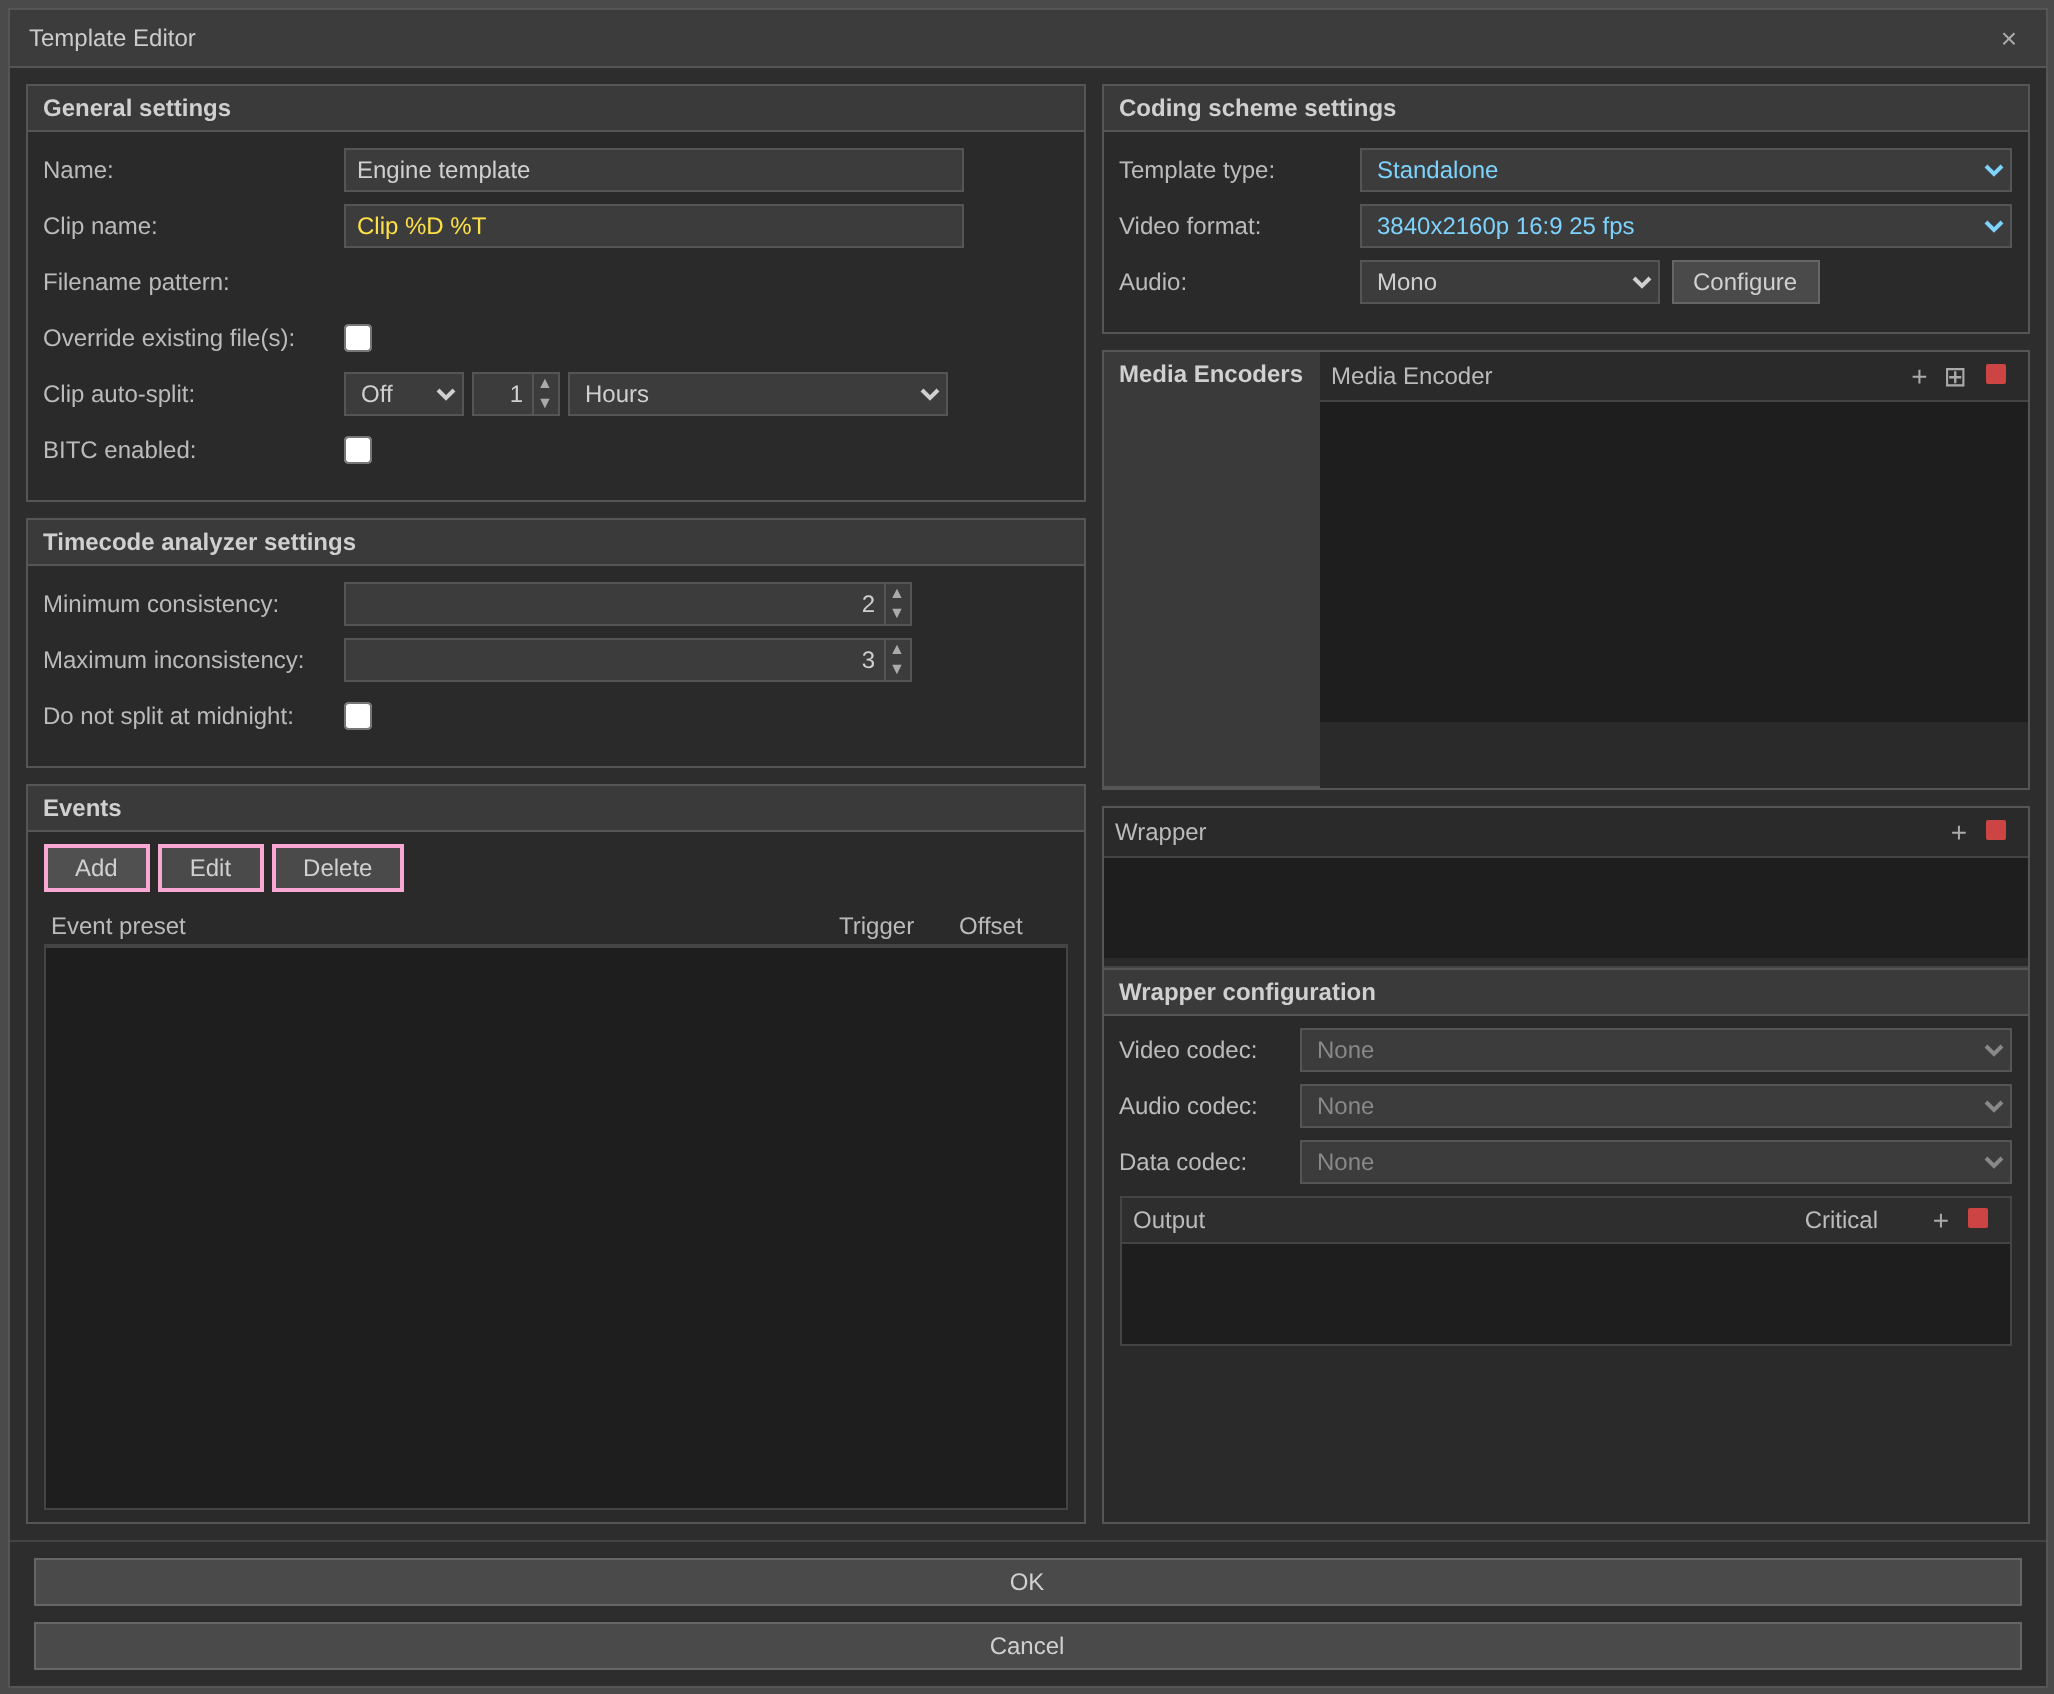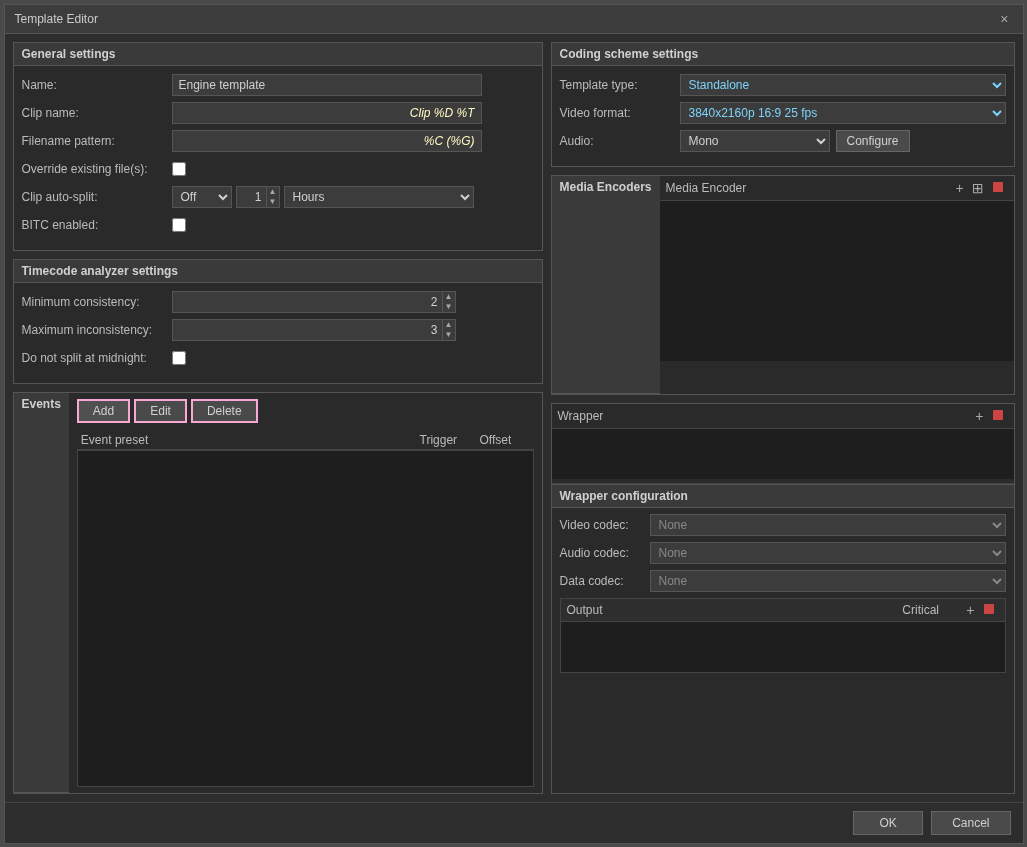--- a/index.html
+++ b/index.html
@@ -99,9 +99,7 @@
       outline: none;
     }
     .form-input-italic {
-      font-style: italic;
-      color: #fef9c3;
-      text-align: right;
+      color: #fde047;
     }
     .input-full { width: 310px; }
     .checkbox-input {

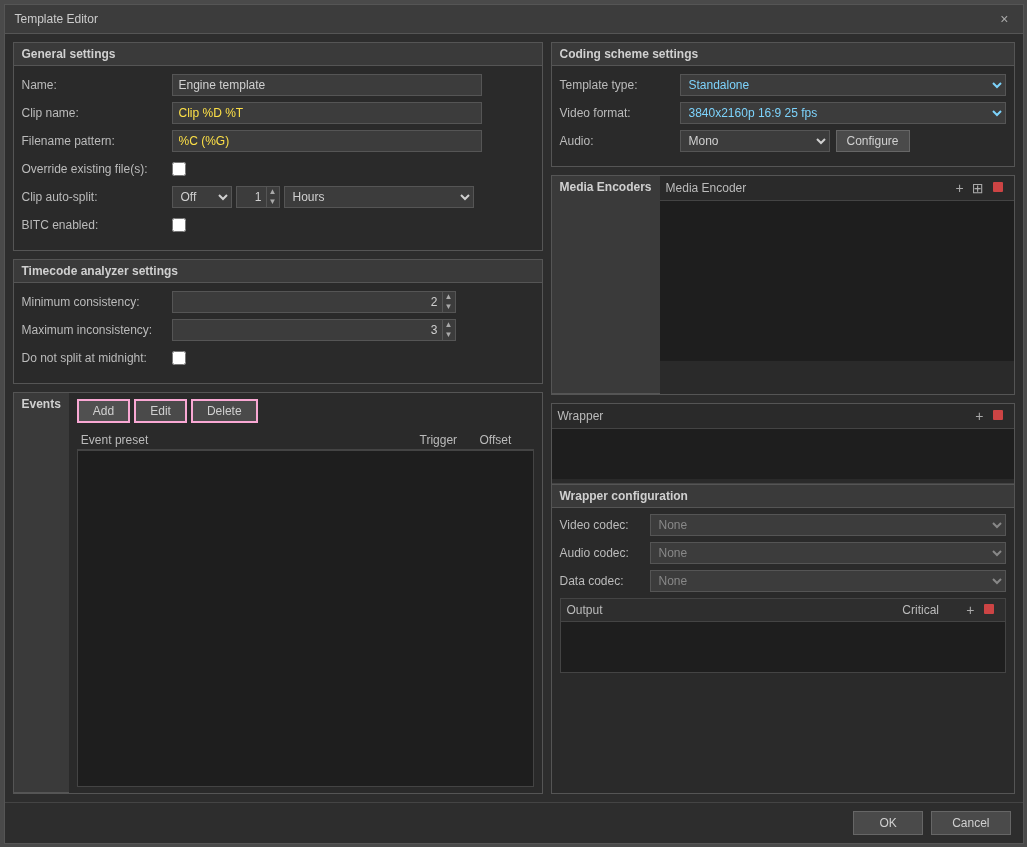--- a/index.html
+++ b/index.html
@@ -415,7 +415,6 @@
           </div>
           <div class="form-row">
             <span class="form-label">Filename pattern:</span>
-            <input class="form-input input-full form-input-italic" type="text" value="%C (%G)" style="">
           </div>
           <div class="form-row">
             <span class="form-label">Override existing file(s):</span>

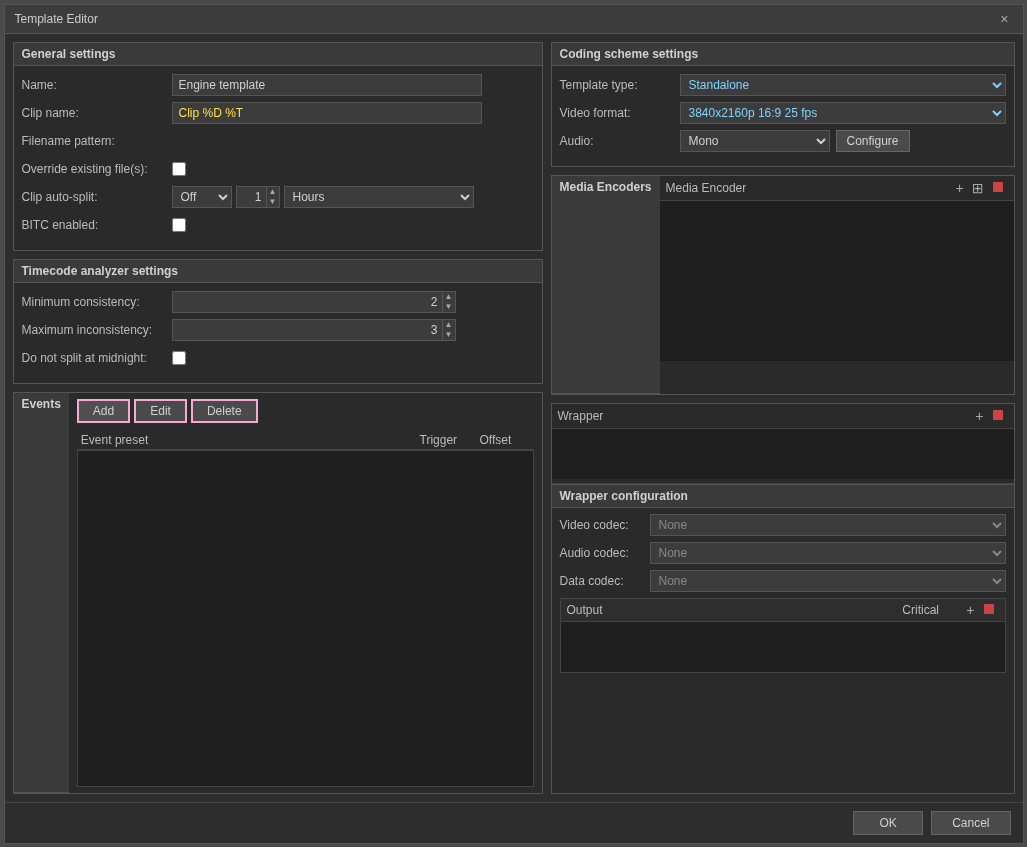--- a/index.html
+++ b/index.html
@@ -175,7 +175,7 @@
     .events-section {
       flex: 1;
       display: flex;
-      flex-direction: row;
+      flex-direction: column;
     }
     .events-section .section-content {
       flex: 1;

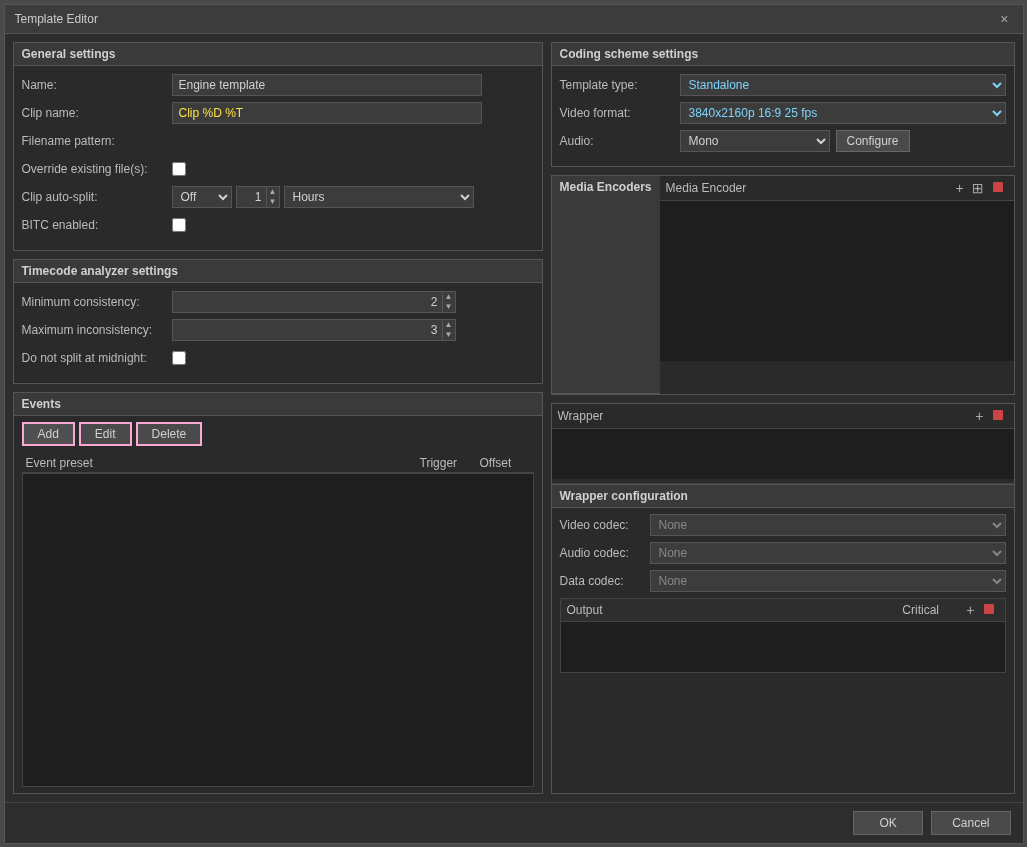--- a/index.html
+++ b/index.html
@@ -377,6 +377,7 @@
       gap: 8px;
       border-top: 1px solid #444;
       flex-shrink: 0;
+      flex-direction: column;
     }
     .footer-btn {
       padding: 4px 20px;

